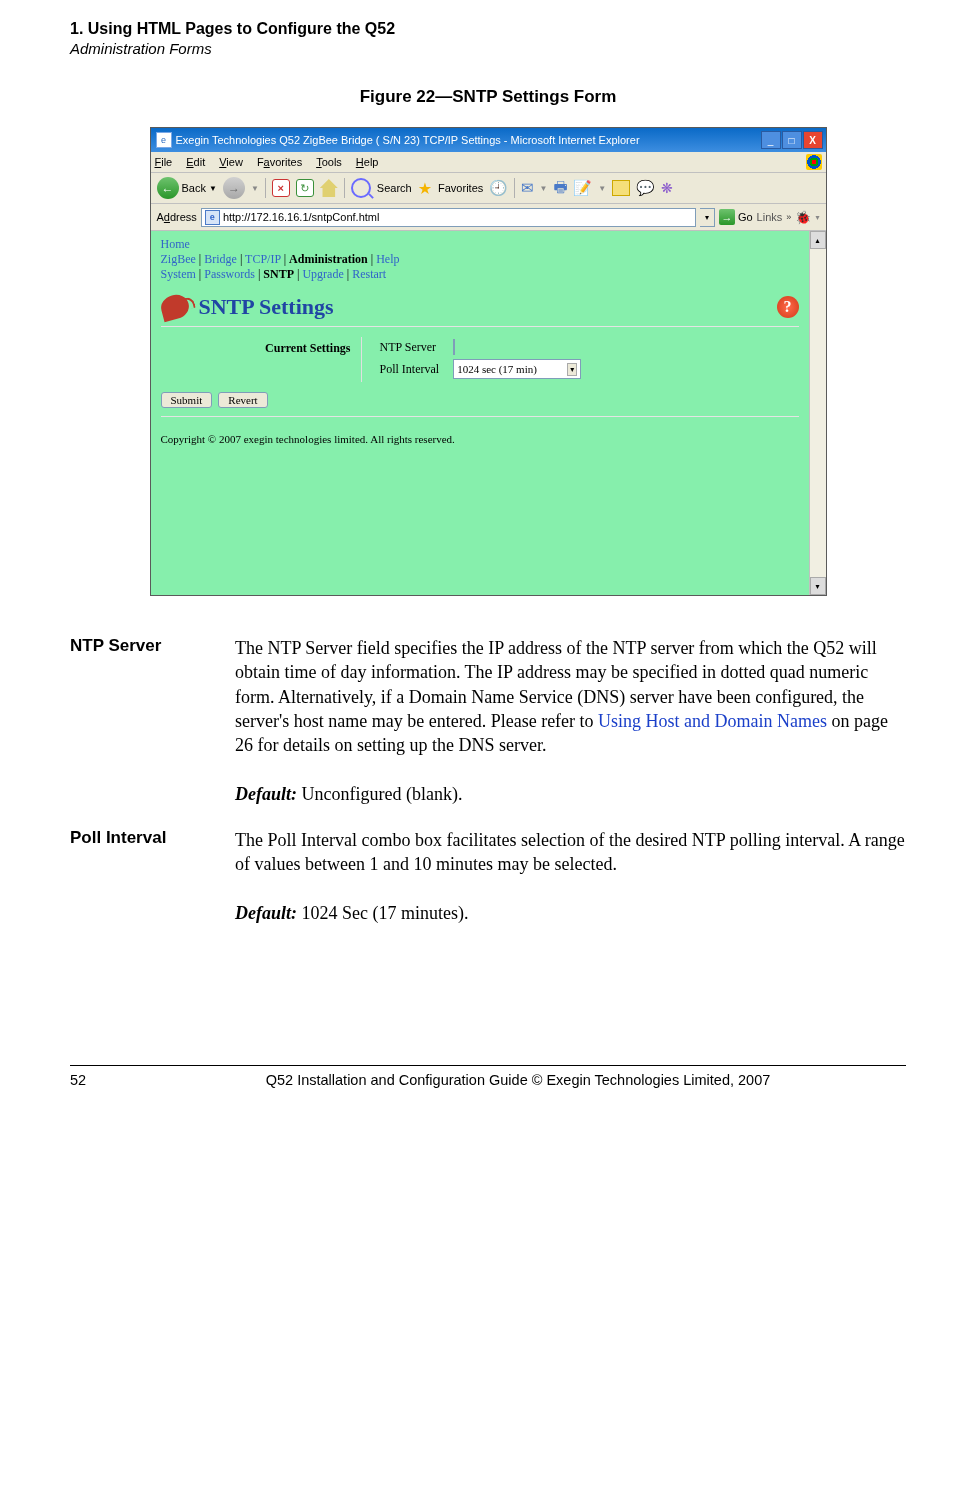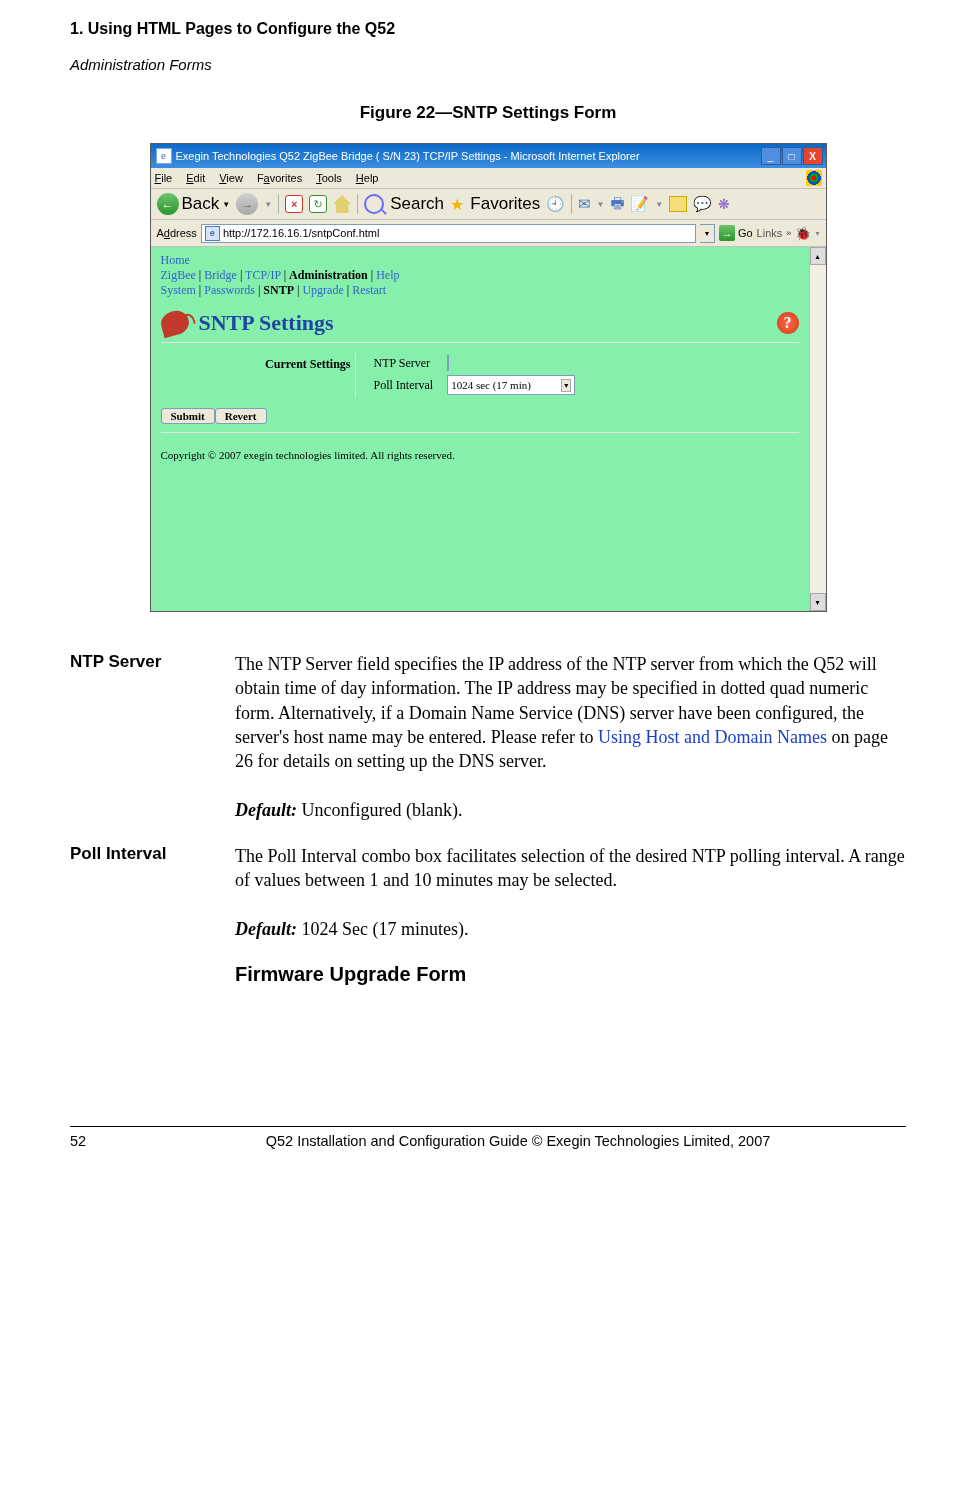--- a/index.html
+++ b/index.html
@@ -15,7 +15,7 @@
     box-sizing: border-box;
   }
   .hdr-title { font-size: 16px; font-weight: bold; }
-  .hdr-sub   { font-size: 15px; font-style: italic; margin-top: 18px; }
+  .hdr-sub   { font-size: 15px; font-style: italic; margin-top: 2px; }
   .fig-caption { text-align: center; font-weight: bold; font-size: 17px; margin: 30px 0 20px; }
 
   

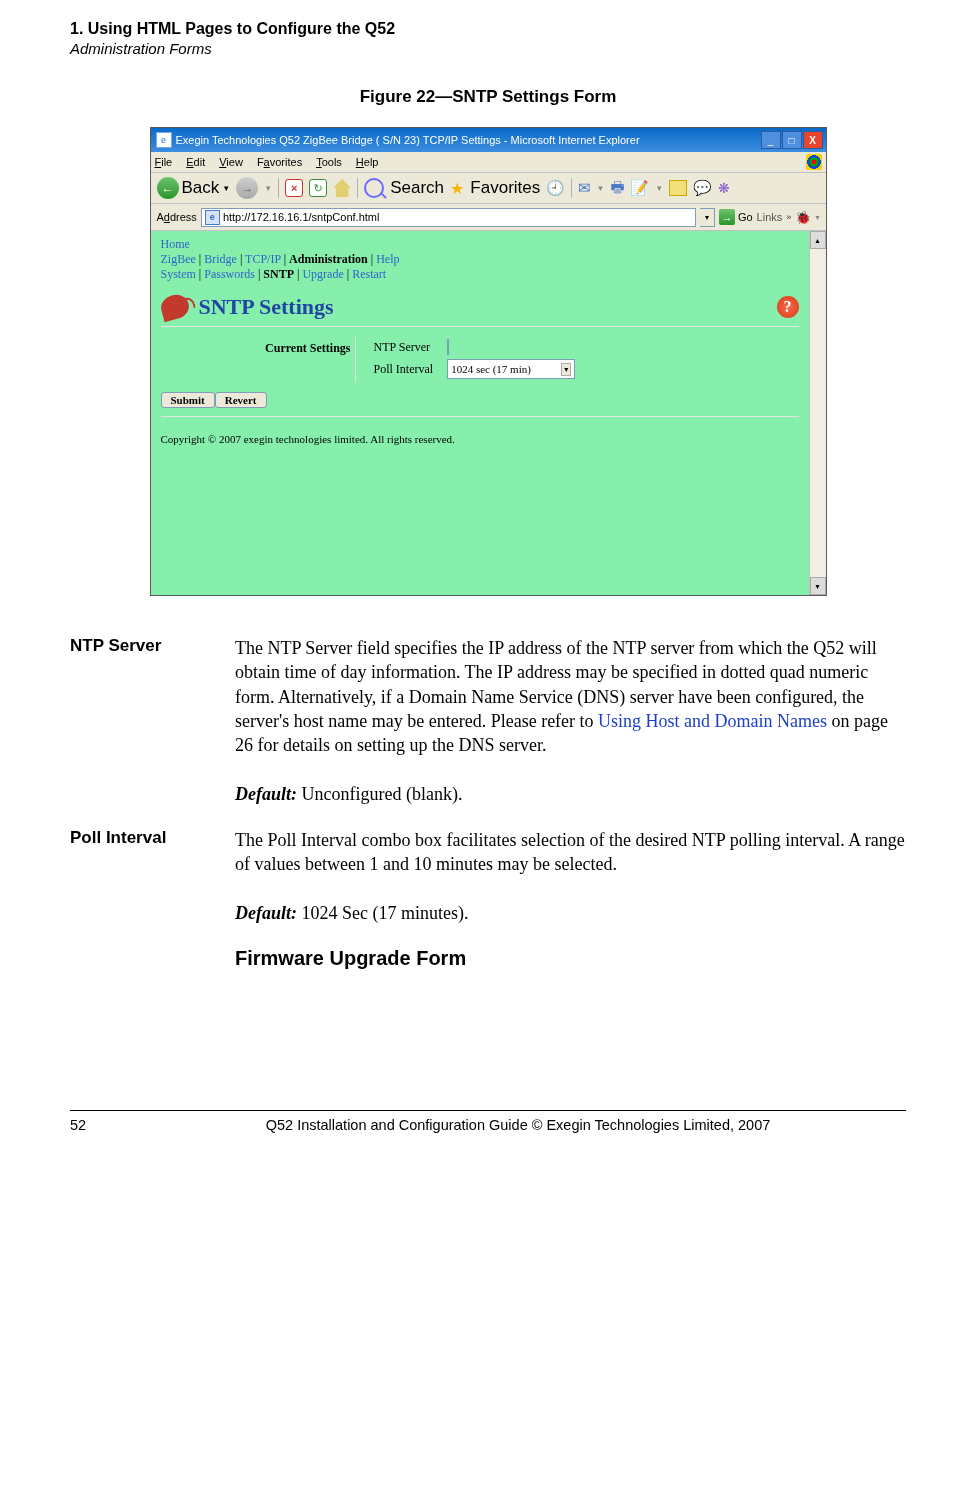--- a/index.html
+++ b/index.html
@@ -60,7 +60,7 @@
   .circ.green{background:linear-gradient(#6ec36e,#2a962a);}
   .circ.grey {background:linear-gradient(#d0d0d0,#a8a8a8); color:#666;}
   .sep { width:1px; height:20px; background:#b0b0b0; }
-  .tb-label{font-size:17px;}
+  .tb-label{font-size:11px;}
   .ico-stop{background:#fff;border:1px solid #cc3333;width:16px;height:16px;color:#cc3333;font-weight:bold;}
   .ico-refresh{background:#fff;border:1px solid #3a903a;width:16px;height:16px;color:#3a903a;}
   .ico-home{width:18px;height:18px;background:#e0d070; clip-path:polygon(50% 0,100% 50%,85% 50%,85% 100%,15% 100%,15% 50%,0 50%);}

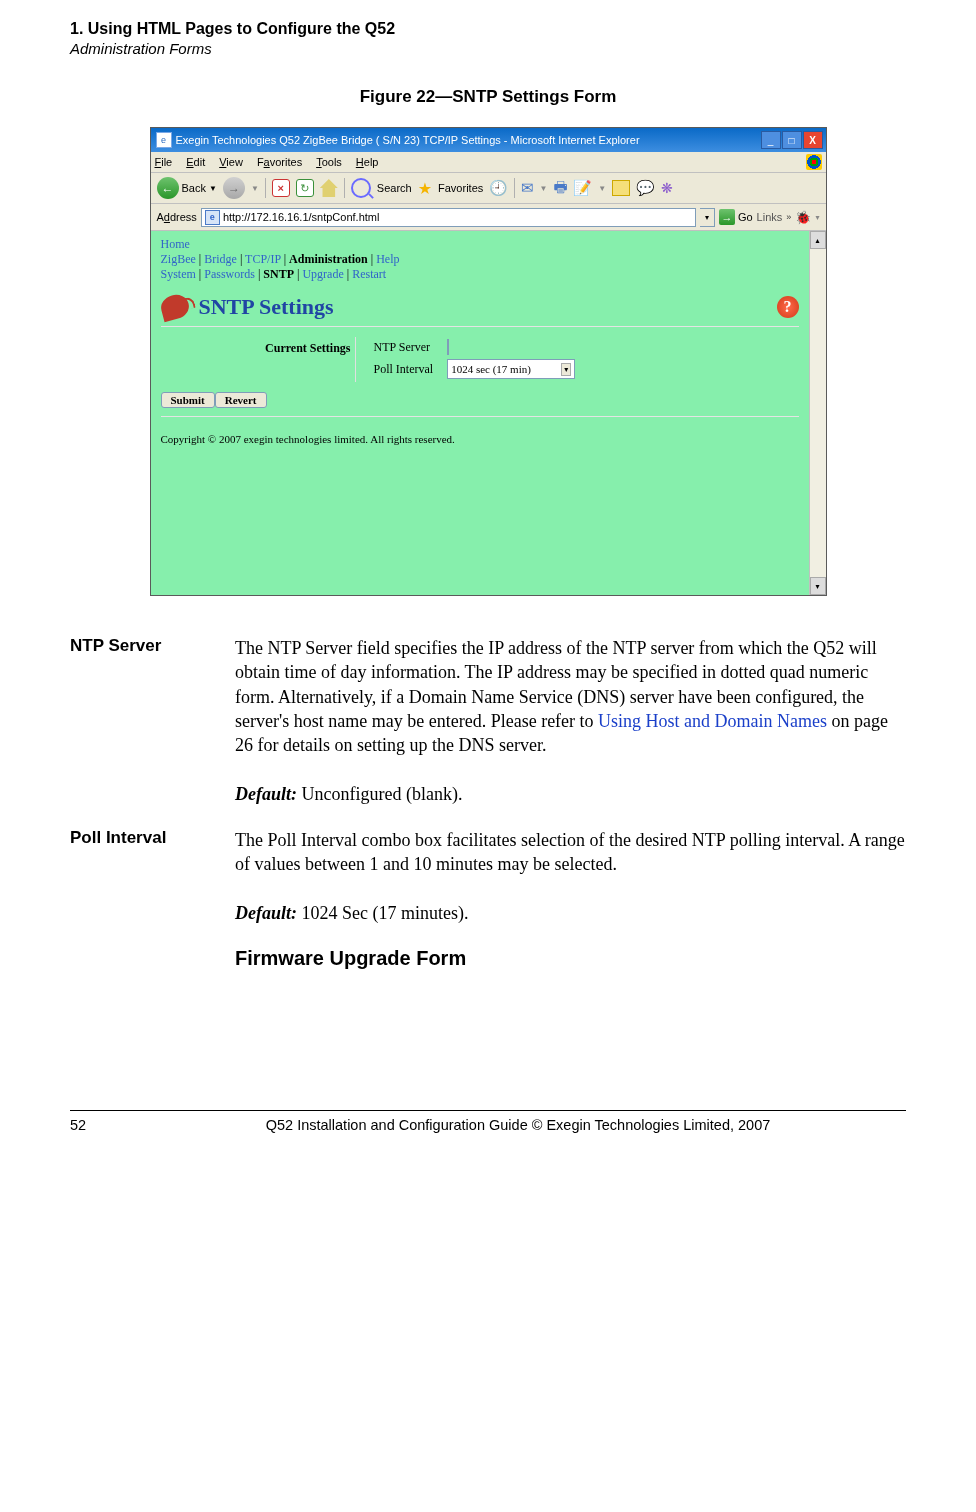--- a/index.html
+++ b/index.html
@@ -97,7 +97,7 @@
   .sntp-title{color:#2045a4;font-family:'Times New Roman',serif;font-size:22px;font-weight:bold;}
   .help-q {margin-left:auto; width:22px;height:22px;border-radius:50%;background:radial-gradient(#ff6a4a,#d23a18);color:#fff;display:flex;align-items:center;justify-content:center;font-weight:bold;font-family:'Times New Roman',serif;font-size:16px;}
   .settings-row{display:flex;align-items:flex-start;margin:10px 0 8px;padding-left:70px;}
-  .cs-label{font-weight:bold;width:120px;text-align:right;padding-right:4px;padding-top:4px;}
+  .cs-label{font-weight:bold;width:120px;text-align:right;padding-right:10px;padding-top:4px;}
   .cs-fields{border-left:1px solid #e0e0e0;padding-left:10px;}
   .cs-fields table td{padding:1px 6px;font-size:12px;}
   .ntp-input{border:1px solid #7f9db9;width:160px;height:16px;}

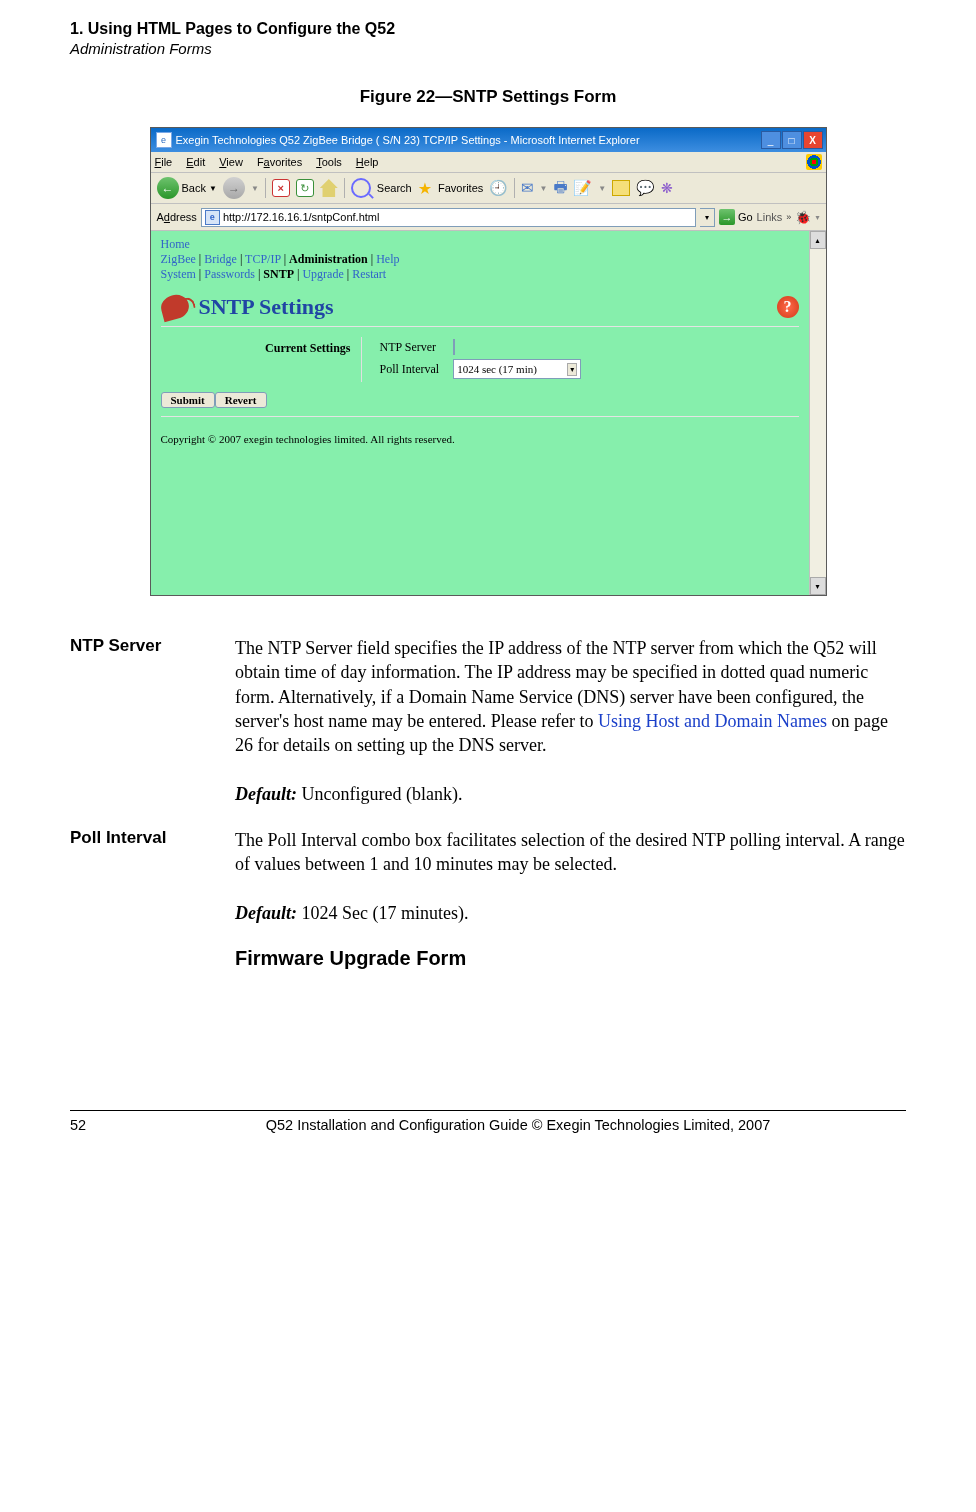--- a/index.html
+++ b/index.html
@@ -103,7 +103,7 @@
   .ntp-input{border:1px solid #7f9db9;width:160px;height:16px;}
   .poll-select{border:1px solid #7f9db9;width:120px;height:18px;display:inline-flex;align-items:center;justify-content:space-between;padding:0 3px;font-size:11px;background:#fff;}
   .poll-select span:last-child{font-size:8px;background:#ece9d8;border:1px solid #aaa;padding:1px 2px;}
-  .sm-btns{margin-top:10px;display:flex;gap:0;font-weight:bold;}
+  .sm-btns{margin-top:10px;display:flex;gap:6px;}
   .sm-btn{border:1px solid #7f9db9;background:#ece9d8;padding:1px 9px;font-size:11px;border-radius:3px;}
   .copyright{font-size:11px;margin-top:16px;}
   .statusbar{

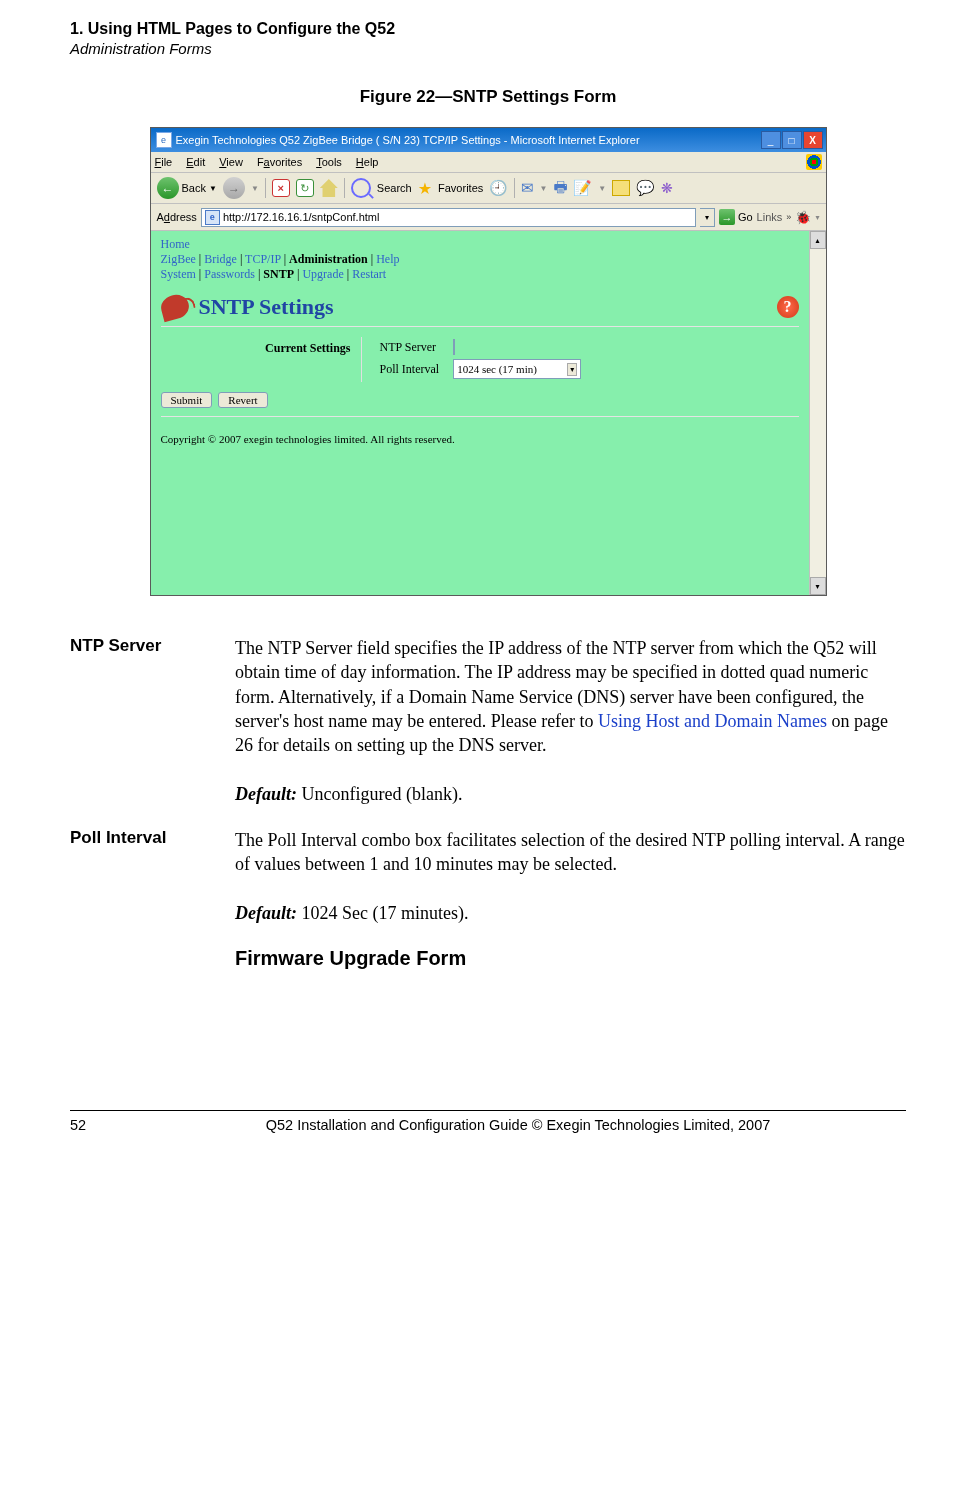--- a/index.html
+++ b/index.html
@@ -288,7 +288,6 @@
     </div>
   </div>
 
-  <div class="h2">Firmware Upgrade Form</div>
 
   <div class="footer">
     <span class="pno">52</span>

